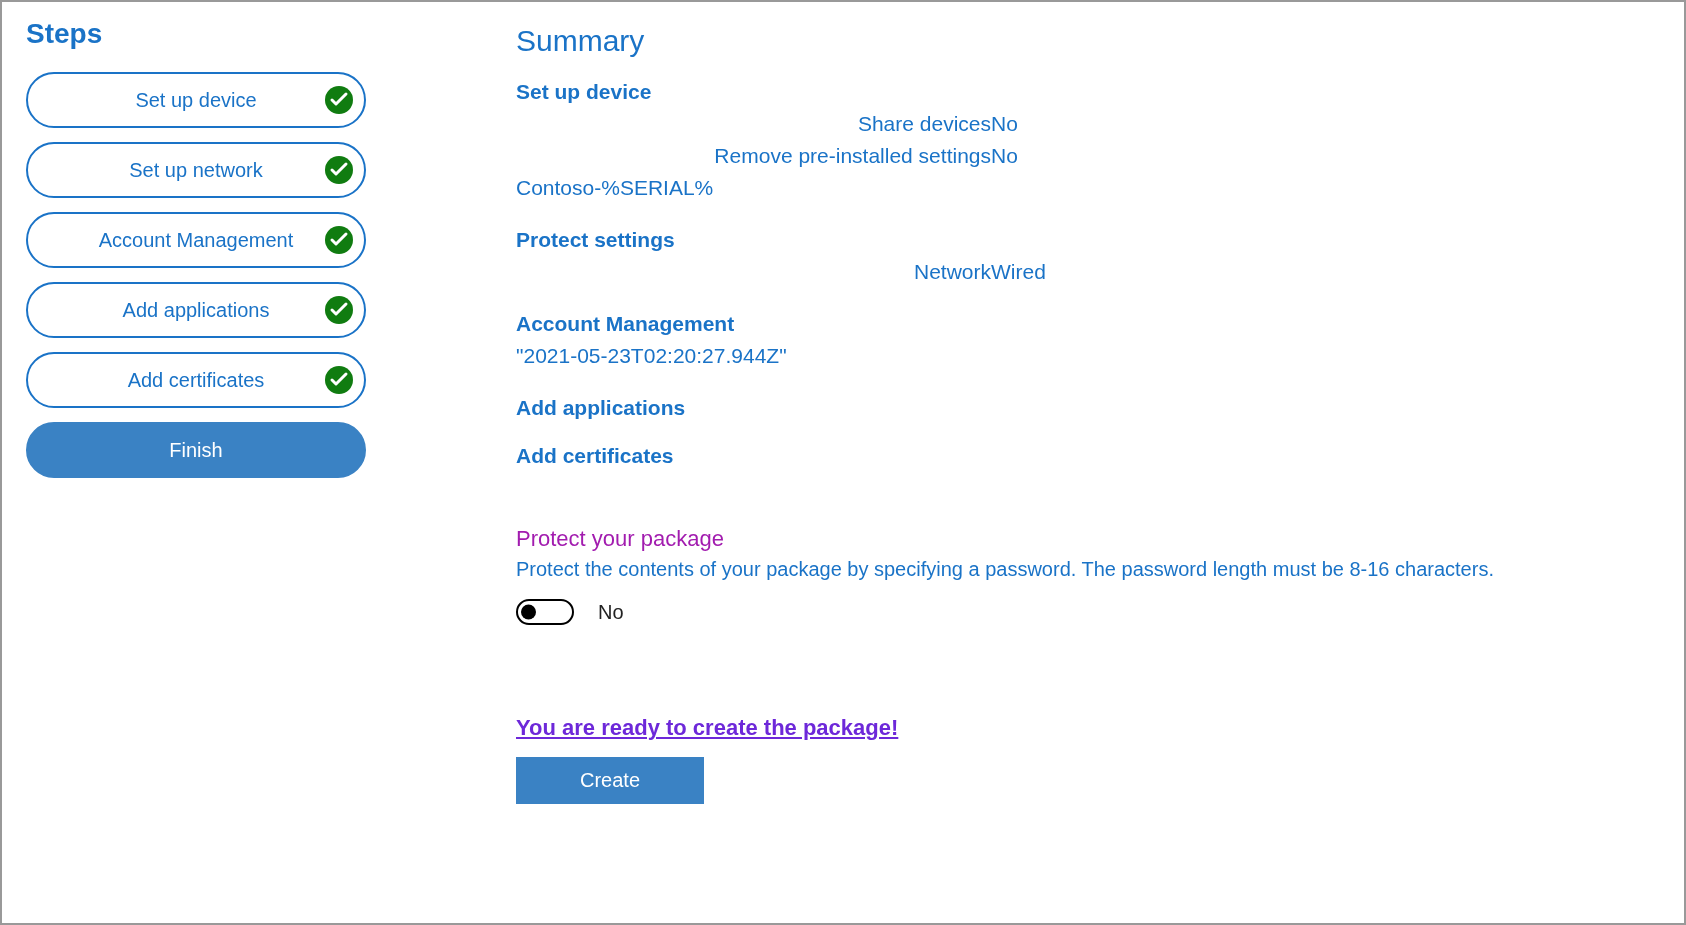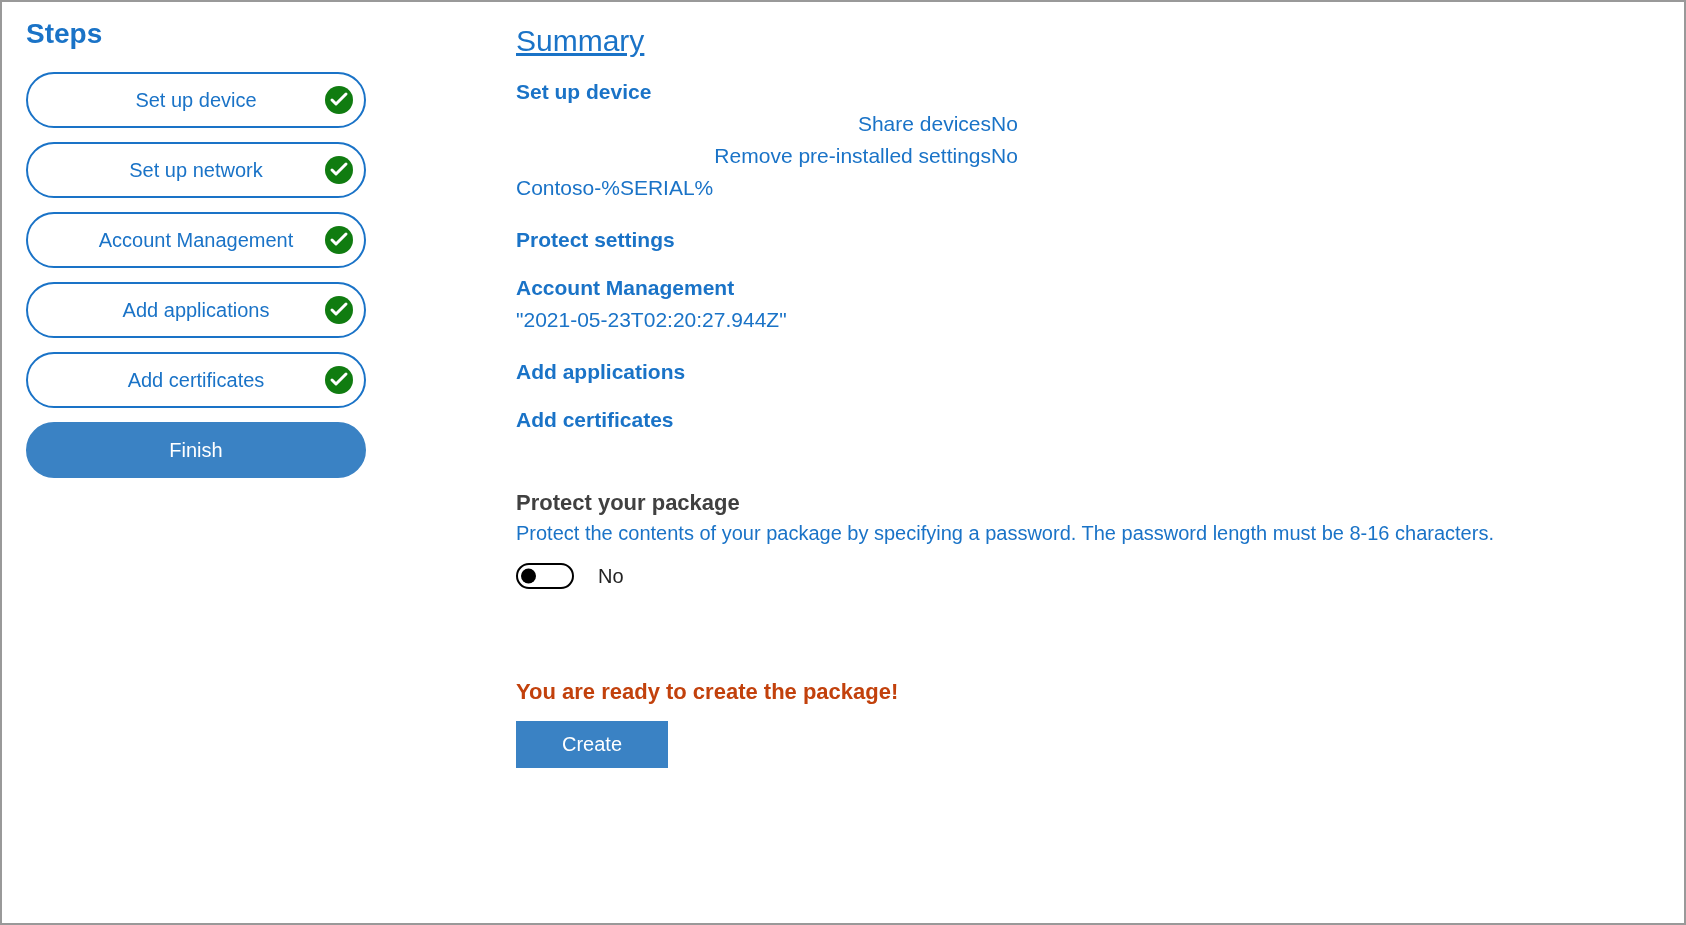--- a/index.html
+++ b/index.html
@@ -64,7 +64,6 @@
     font-weight: 400;
     margin-top: 6px;
     margin-bottom: 22px;
-    text-decoration: underline;
   }
   .section-head {
     color: #1a73c7;

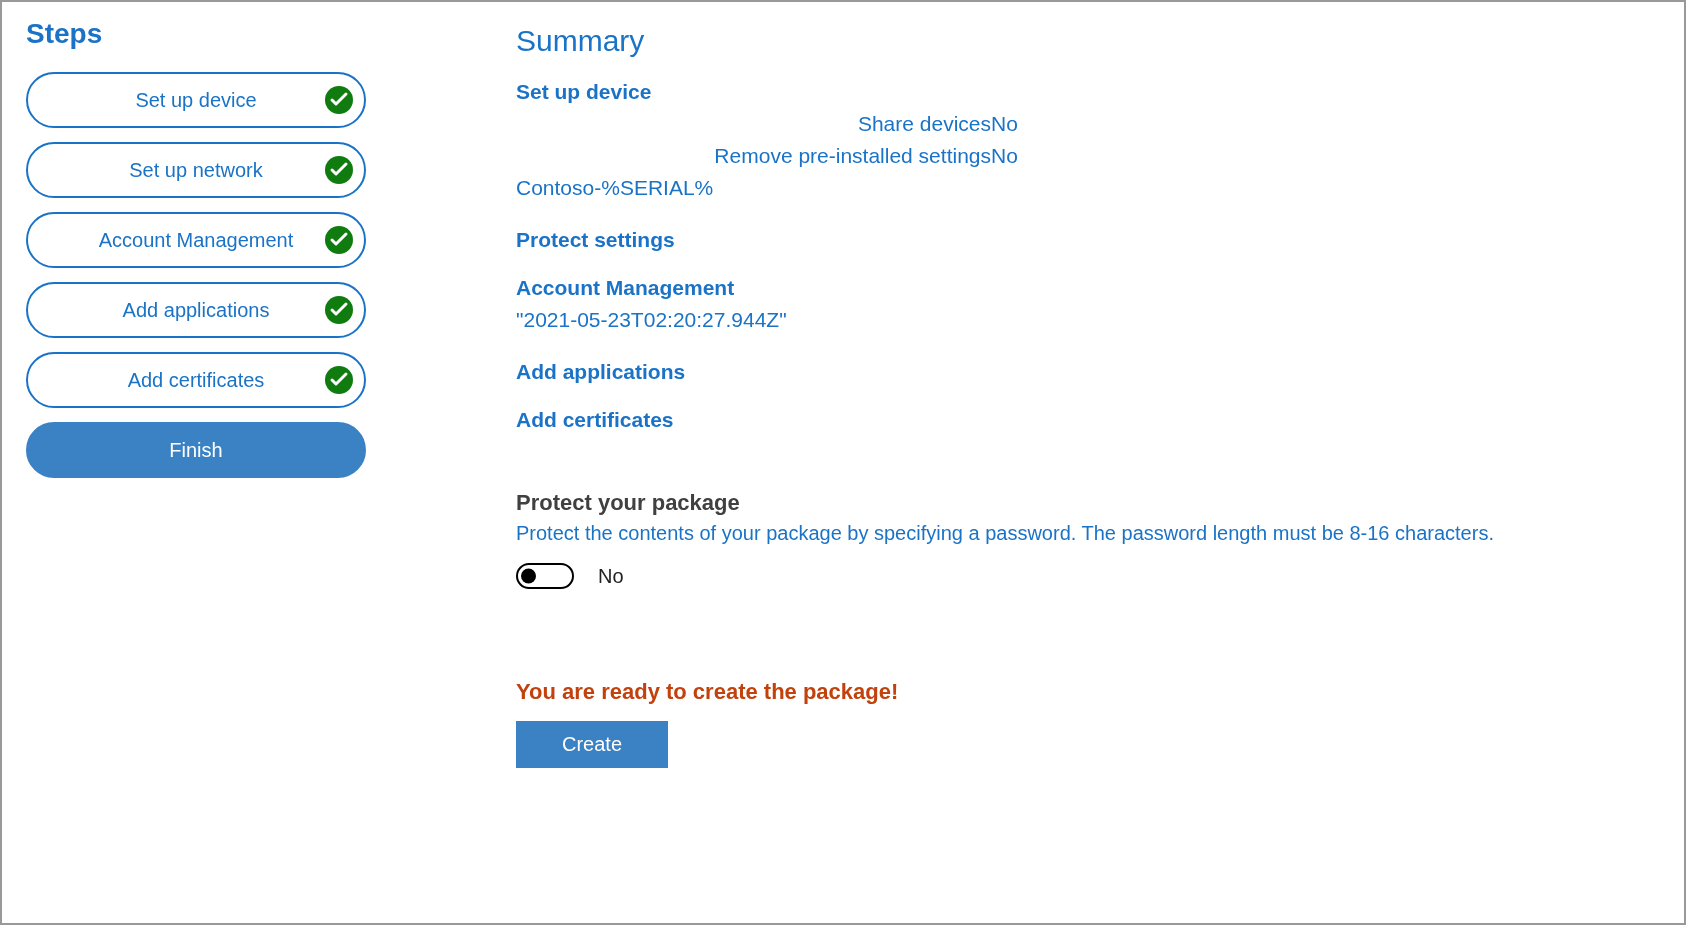--- a/index.html
+++ b/index.html
@@ -206,6 +206,10 @@
     </div>
 
     <div class="section-head">Protect settings</div>
+    <div class="row">
+      <div class="label">Network</div>
+      <div class="value">Wired</div>
+    </div>
 
     <div class="section-head">Account Management</div>
     <div class="row">

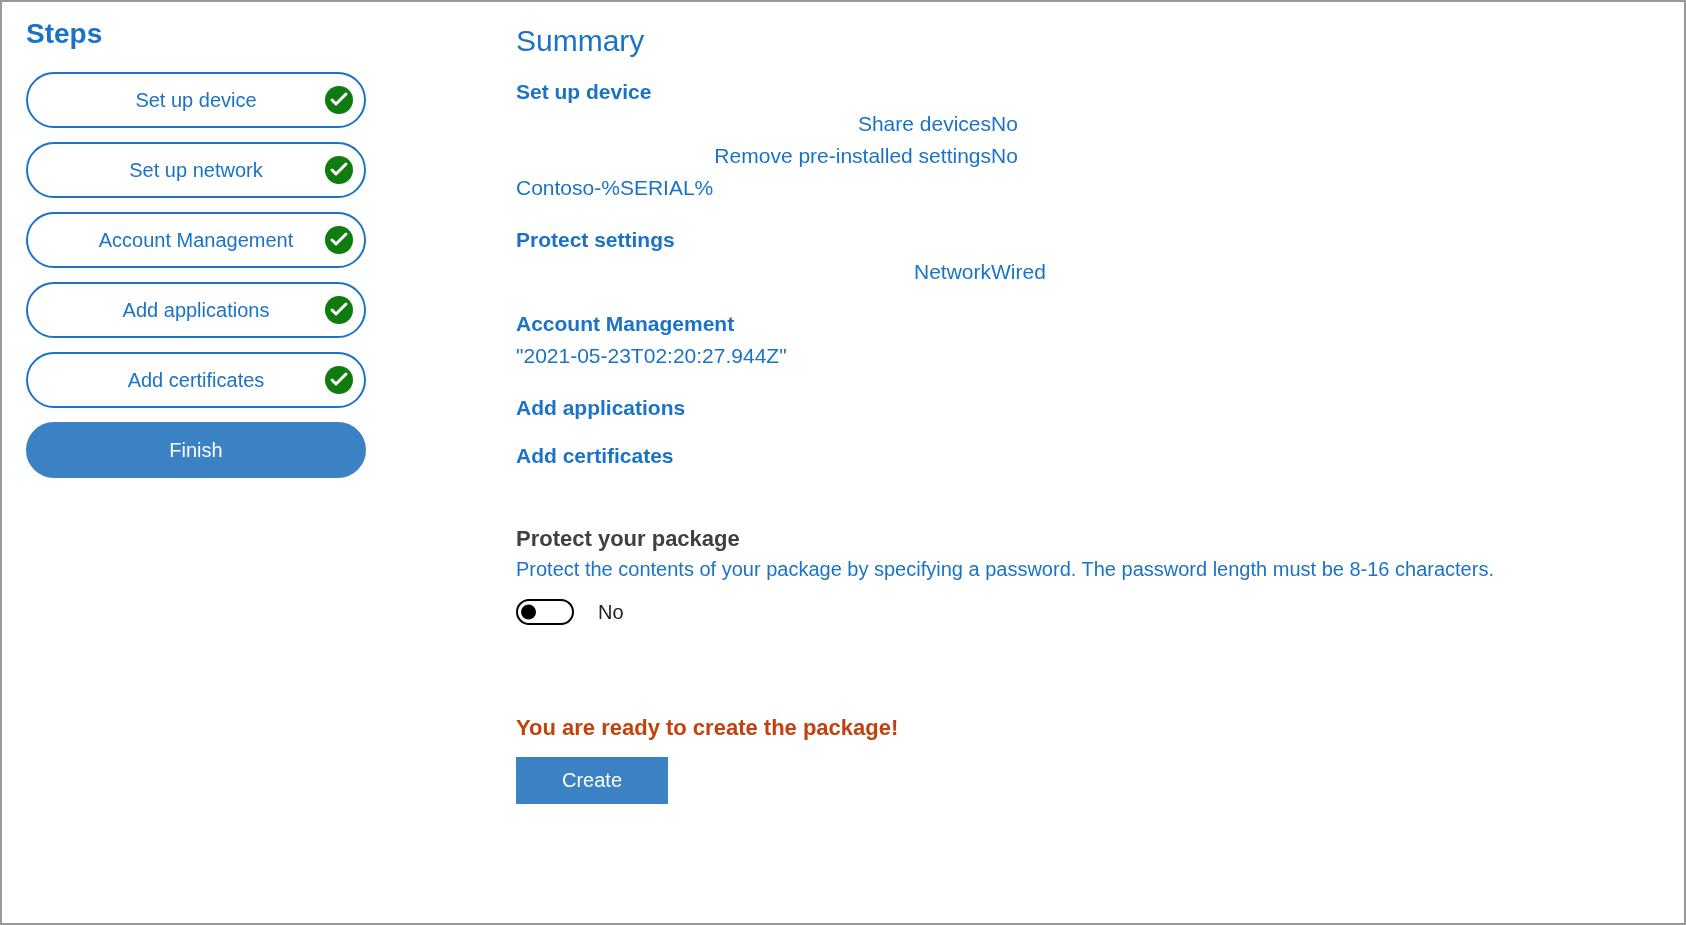--- a/index.html
+++ b/index.html
@@ -78,9 +78,9 @@
   .row .value { color: #1a73c7; font-weight: 400; }
 
   .protect-head {
-    color: #404040;
+    color: #a21caf;
     font-size: 22px;
-    font-weight: 700;
+    font-weight: 400;
     margin-top: 58px;
     margin-bottom: 6px;
   }

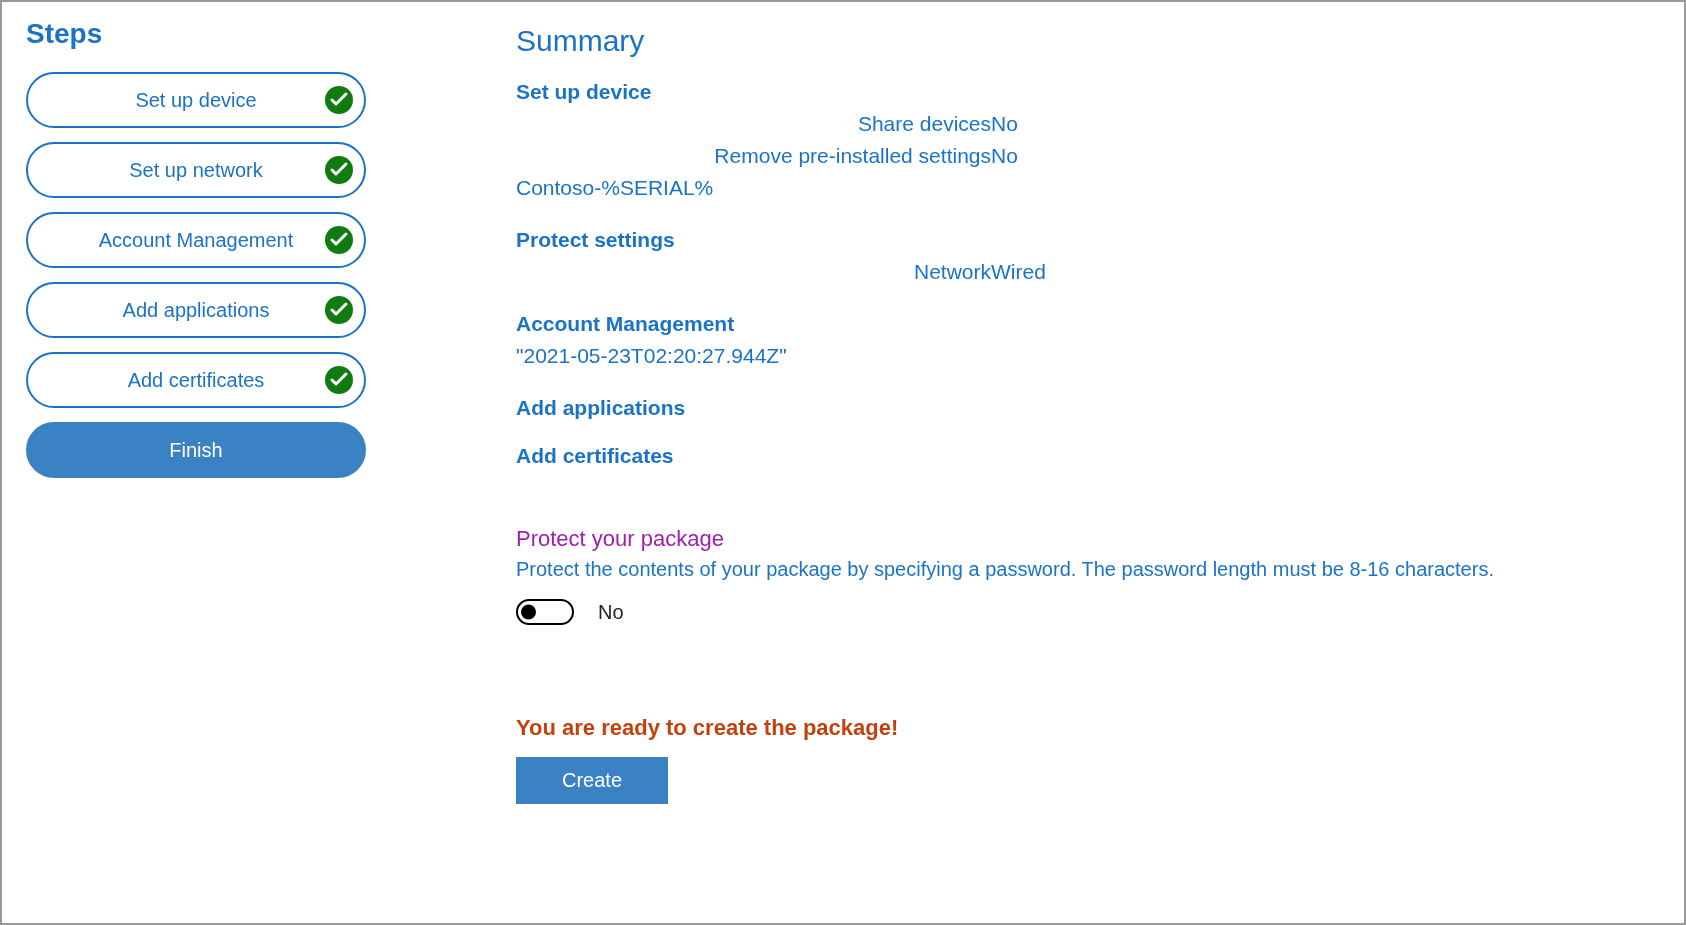--- a/index.html
+++ b/index.html
@@ -112,11 +112,12 @@
   .toggle-label { font-size: 20px; color: #222; }
 
   .ready-text {
-    color: #c2410c;
+    color: #6d28d9;
     font-size: 22px;
     font-weight: 600;
     margin-top: 90px;
     margin-bottom: 16px;
+    text-decoration: underline;
   }
   .create-btn {
     background: #3a82c4;

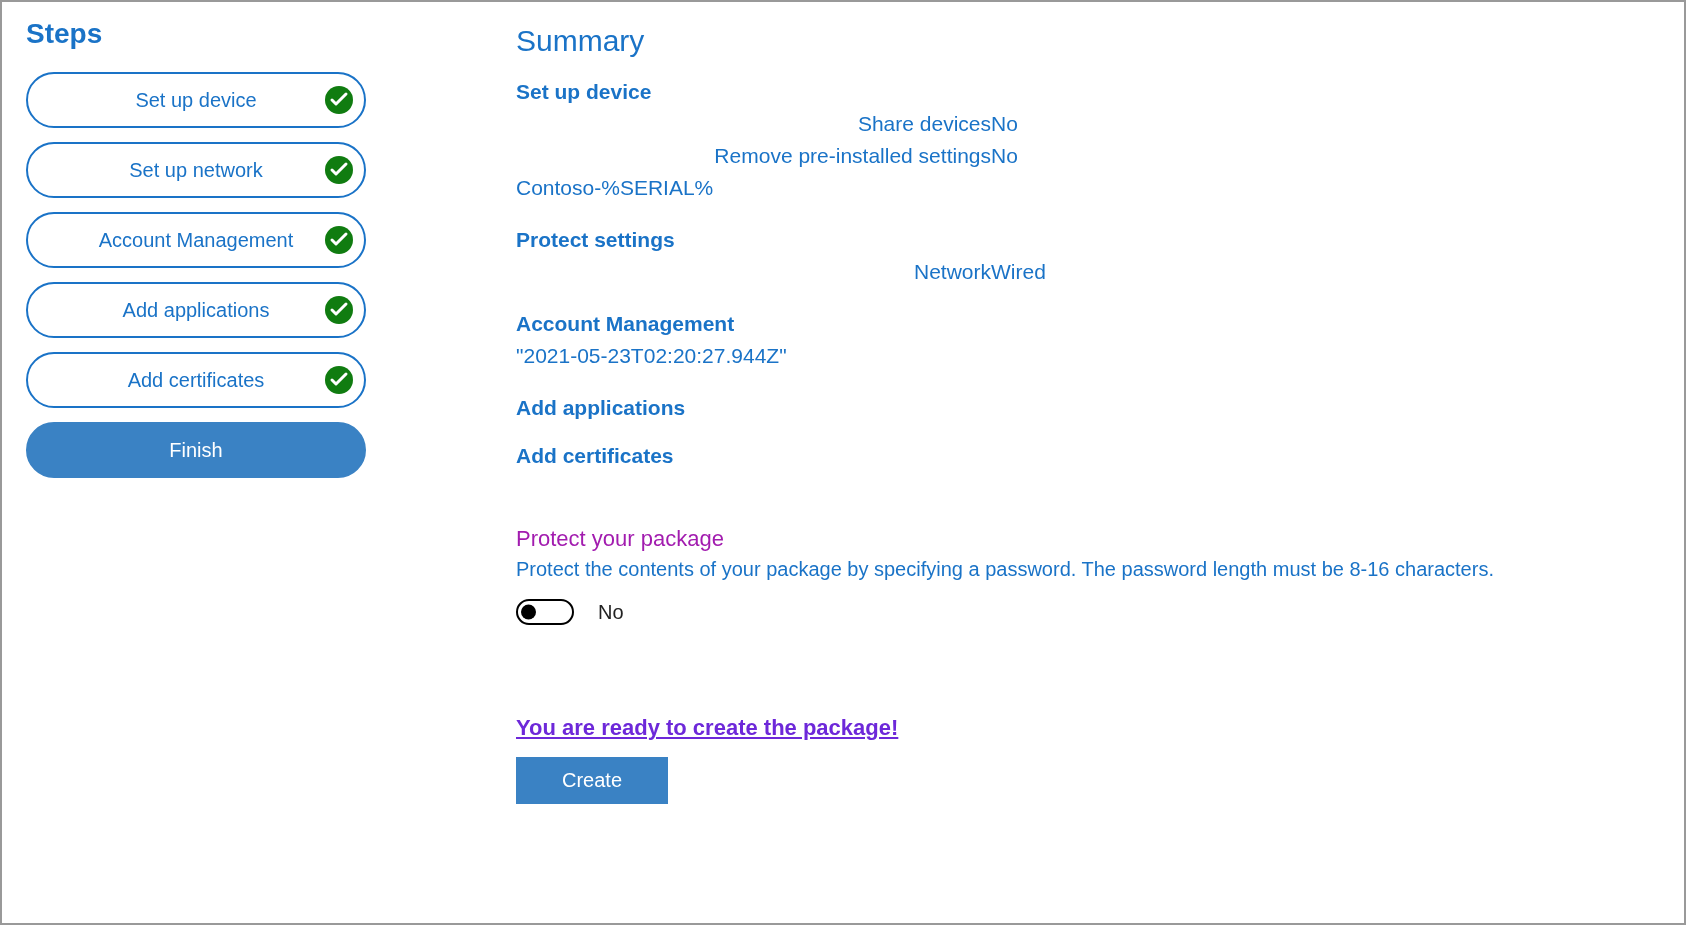--- a/index.html
+++ b/index.html
@@ -124,7 +124,7 @@
     color: #fff;
     border: none;
     font-size: 20px;
-    padding: 12px 46px;
+    padding: 12px 64px;
     cursor: pointer;
   }
 </style>

